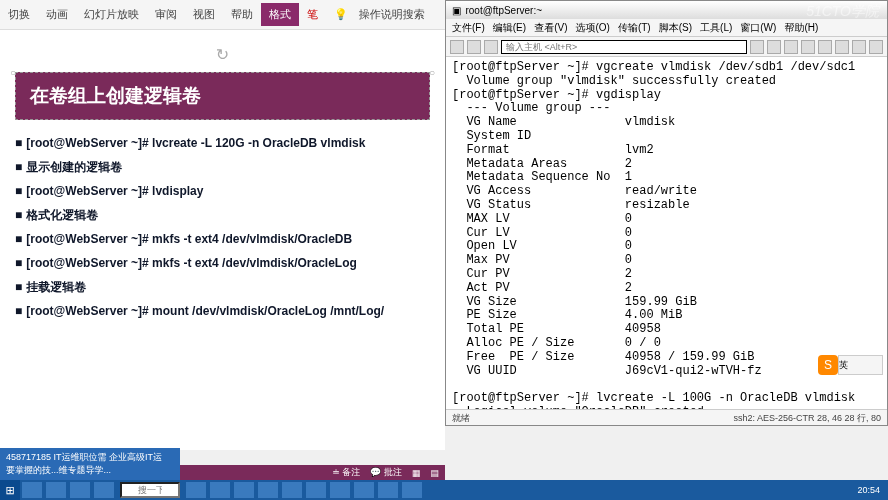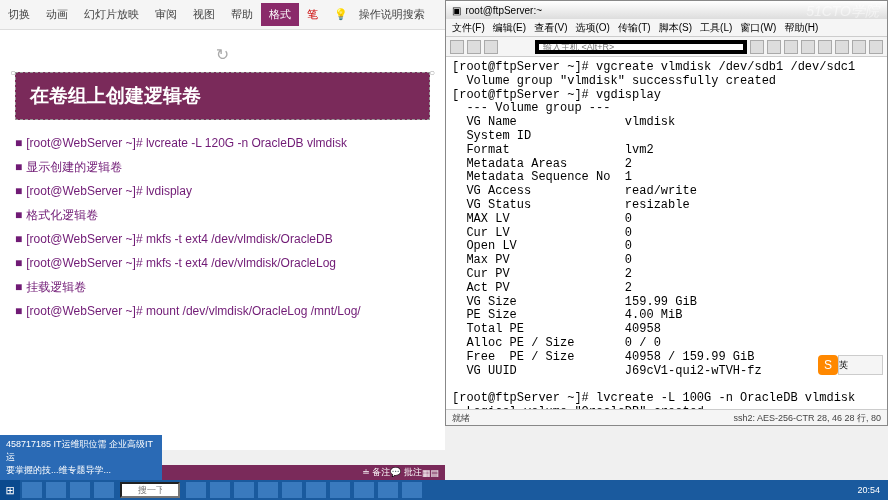--- a/index.html
+++ b/index.html
@@ -21,7 +21,7 @@
 .term-menu{height:18px;background:#f5f5f5;font-size:10px;padding:2px 6px;display:flex;gap:8px;border-bottom:1px solid #ccc;}
 .term-toolbar{height:20px;background:#f5f5f5;border-bottom:1px solid #ccc;display:flex;align-items:center;gap:3px;padding:0 4px;font-size:10px;}
 .tb-icon{width:14px;height:14px;background:#ddd;border:1px solid #aaa;}
-.term-input{flex:1;border:4px solid #000000;height:14px;font-size:9px;padding:0 4px;color:#888;margin-left:34px;}
+.term-input{flex:1;border:1px solid #000000;height:14px;font-size:9px;padding:0 4px;color:#888;}
 .term-tab{height:18px;background:#f5f5f5;border-bottom:1px solid #ccc;display:flex;align-items:center;font-size:10px;}
 .term-tab span{background:#fff;border:1px solid #aaa;border-bottom:none;padding:1px 8px;margin-left:4px;}
 .term-body{flex:1;background:#fff;font-family:"Courier New",monospace;font-size:12px;padding:4px 6px;color:#000;white-space:pre;overflow:hidden;line-height:1.15;}

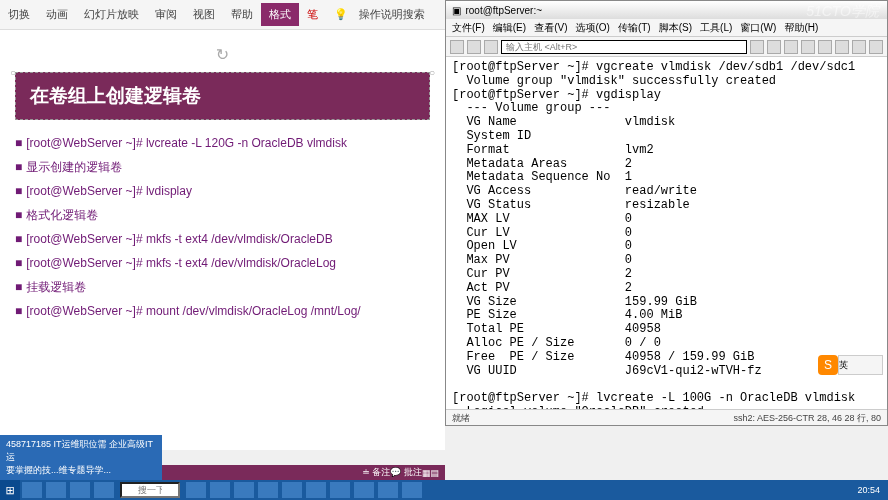--- a/index.html
+++ b/index.html
@@ -13,7 +13,7 @@
 .title-box{background:#7a2a5a;color:#fff;font-size:19px;font-weight:bold;padding:10px 14px;margin:8px 0 14px 0;border:1px dashed #999;position:relative;}
 .title-box::before,.title-box::after{content:"○";position:absolute;color:#aaa;font-size:10px;top:-6px;}
 .title-box::before{left:-6px;}.title-box::after{right:-6px;}
-.bullet{color:#701a75;font-size:12px;font-weight:normal;margin:6px 0;line-height:1.5;}
+.bullet{color:#0f172a;font-size:12px;font-weight:bold;margin:6px 0;line-height:1.5;}
 .bullet::before{content:"■";margin-right:4px;}
 .statusbar{position:absolute;bottom:20px;left:0;width:445px;height:15px;background:#7a2a5a;display:flex;align-items:center;color:#fff;font-size:9px;padding:0 6px;}
 .term-window{position:absolute;right:0;top:0;width:443px;height:426px;background:#fff;border:1px solid #888;display:flex;flex-direction:column;}

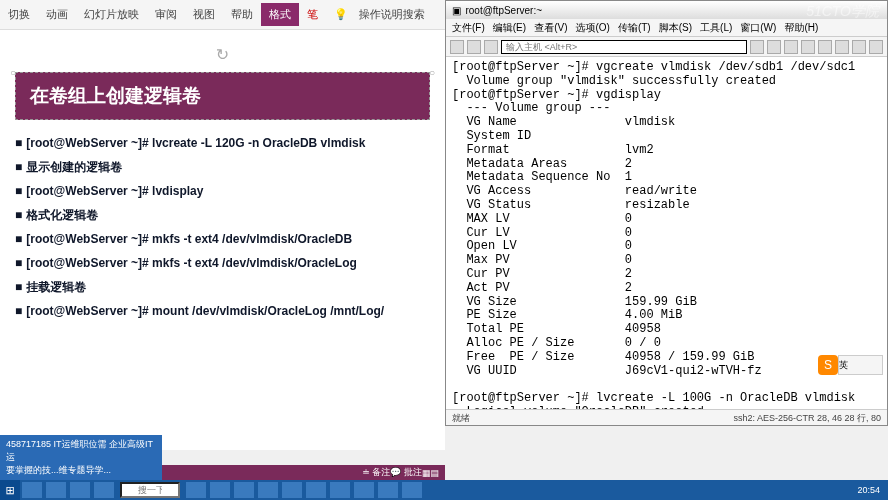--- a/index.html
+++ b/index.html
@@ -34,7 +34,7 @@
 .taskbar .item{width:20px;height:16px;margin:0 2px;background:#3a7abe;}
 .taskbar .search{width:60px;height:16px;background:#fff;margin:0 4px;font-size:9px;padding:0 16px;text-align:center;}
 .taskbar .time{margin-left:auto;color:#fff;font-size:9px;padding:0 8px;}
-.blue-banner{position:absolute;bottom:20px;left:0;width:162px;background:#2a6ab5;color:#fff;font-size:9px;padding:3px 6px;}
+.blue-banner{position:absolute;bottom:20px;left:0;width:180px;background:#2a6ab5;color:#fff;font-size:9px;padding:3px 6px;}
 </style>
 </head>
 <body>

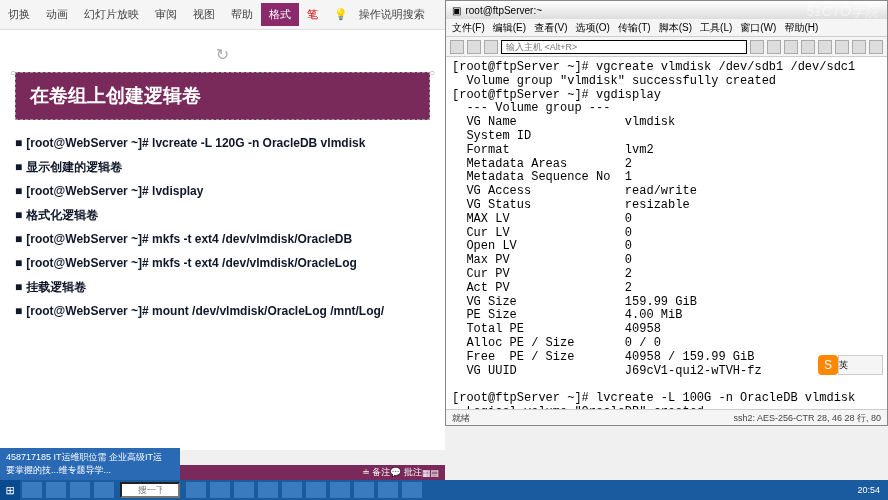--- a/index.html
+++ b/index.html
@@ -15,7 +15,7 @@
 .title-box::before{left:-6px;}.title-box::after{right:-6px;}
 .bullet{color:#0f172a;font-size:12px;font-weight:bold;margin:6px 0;line-height:1.5;}
 .bullet::before{content:"■";margin-right:4px;}
-.statusbar{position:absolute;bottom:20px;left:0;width:445px;height:15px;background:#7a2a5a;display:flex;align-items:center;color:#fff;font-size:9px;padding:0 6px;}
+.statusbar{position:absolute;bottom:20px;left:0;width:445px;height:15px;background:#7a2a5a;display:flex;align-items:center;color:#fff;font-size:9px;padding:0 6px;gap:10px;}
 .term-window{position:absolute;right:0;top:0;width:443px;height:426px;background:#fff;border:1px solid #888;display:flex;flex-direction:column;}
 .term-title{height:18px;background:linear-gradient(#fff,#ddd);font-size:10px;padding:2px 6px;display:flex;align-items:center;gap:4px;}
 .term-menu{height:18px;background:#f5f5f5;font-size:10px;padding:2px 6px;display:flex;gap:8px;border-bottom:1px solid #ccc;}

